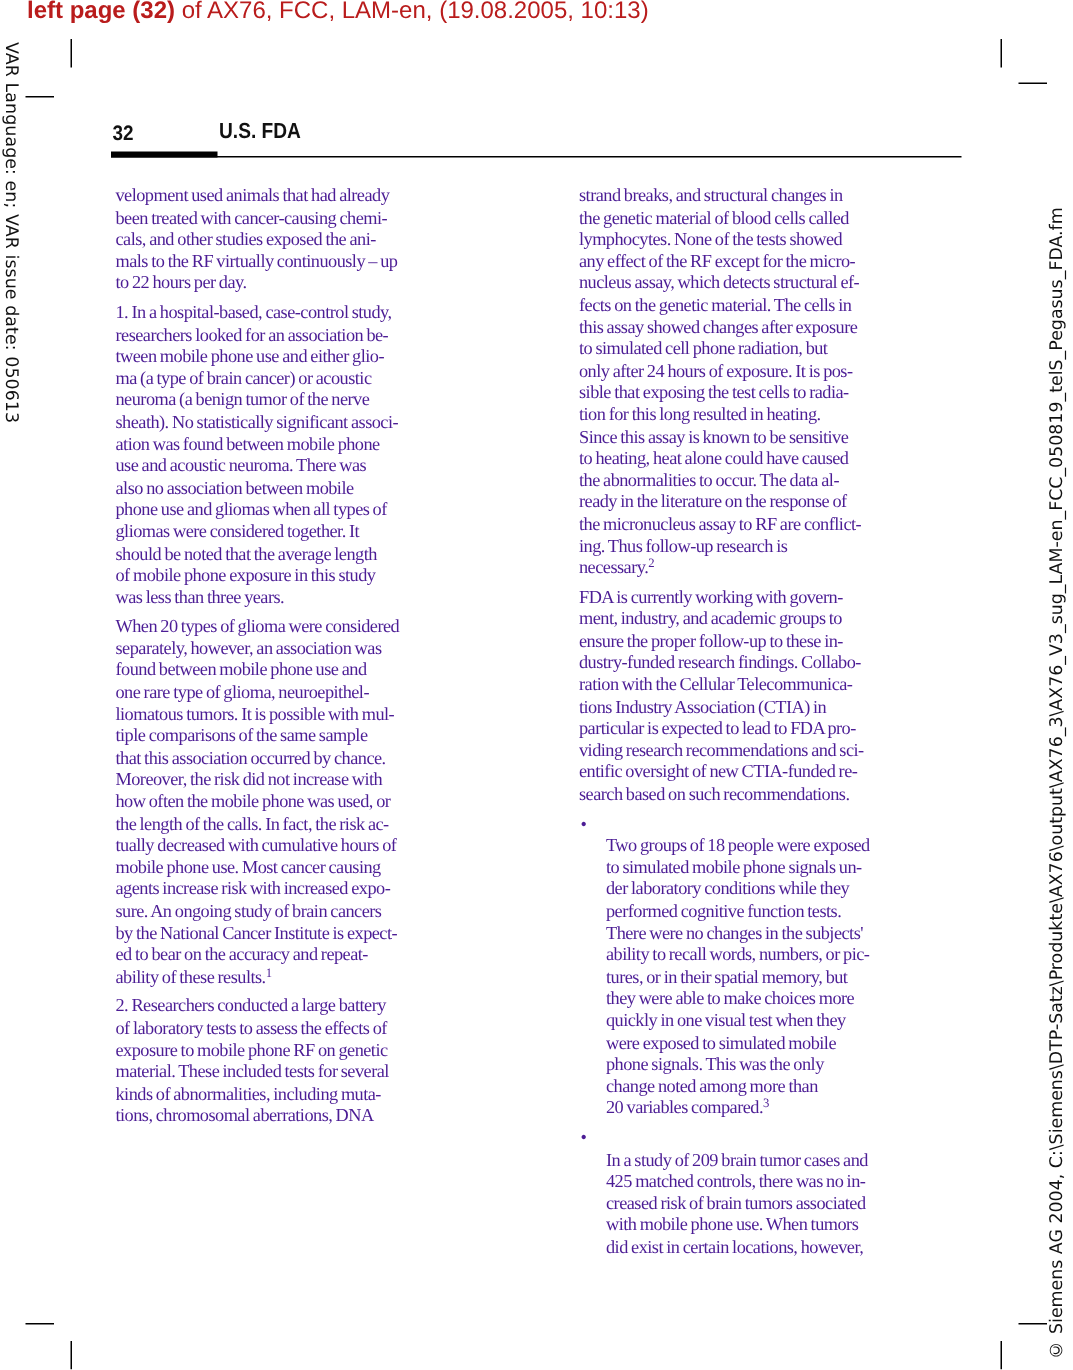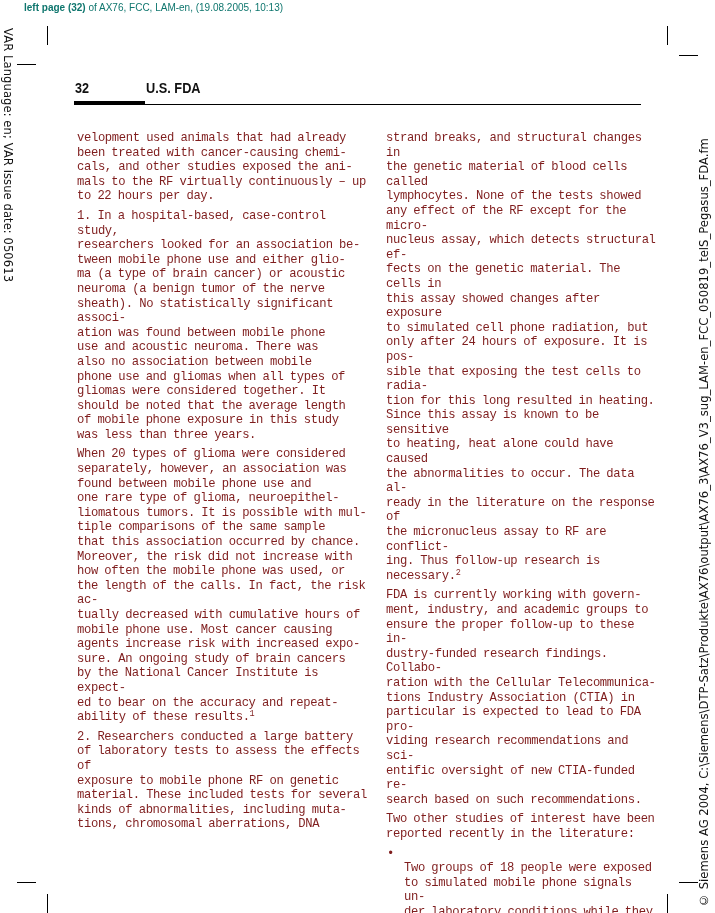--- a/index.html
+++ b/index.html
@@ -9,9 +9,9 @@
       font-family: "DejaVu Sans", sans-serif;
     }
     .topline {
-      position: absolute; left: 24px; top: 0px;
+      position: absolute; left: 18px; top: 0px;
       font-family: "Liberation Sans", sans-serif;
-      font-size: 10px; line-height: 16px; color: #0f766e;
+      font-size: 16px; line-height: 16px; color: #b91c1c;
       white-space: nowrap;
     }
     .topline b { font-weight: bold; }

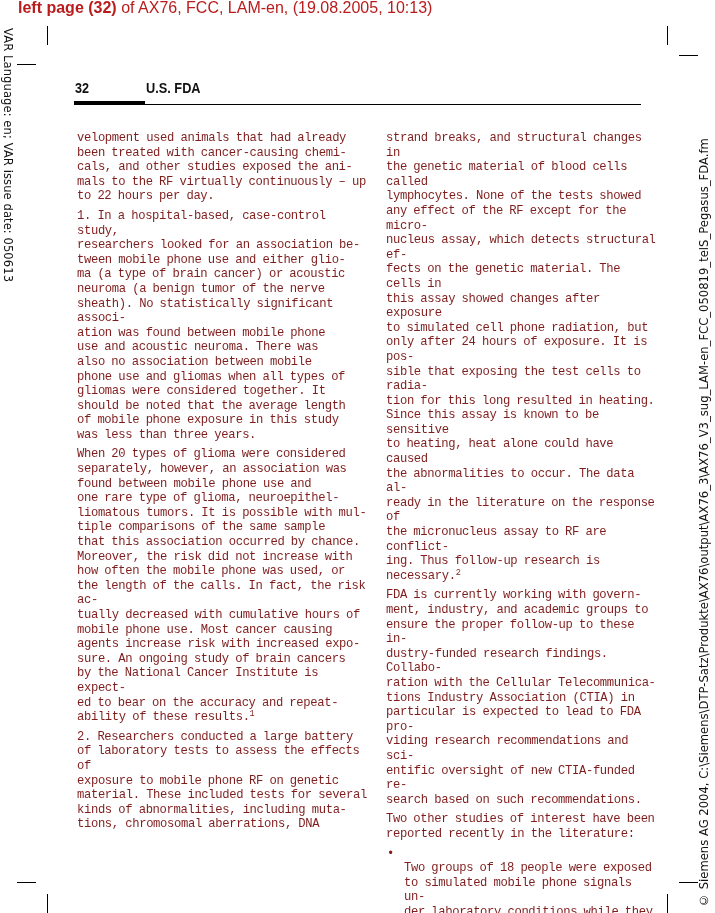--- a/index.html
+++ b/index.html
@@ -45,11 +45,10 @@
     .hdr-thin { position: absolute; left: 74px; top: 104px; width: 567px; height: 1px; background: #000; }
     .col {
       position: absolute; top: 123px;
-      font-family: Liberation Mono, monospace;
+      font-family: Liberation Serif, serif;
       font-size: 12.2px; line-height: 14.6px;
       letter-spacing: -0.35px; word-spacing: -0.5px;
-      color: #7f1d1d;
-      margin-top: 8px;
+      color: #4c1d95;
     }
     .col.left { left: 77px; width: 296px; }
     .col.right { left: 386px; width: 272px; }

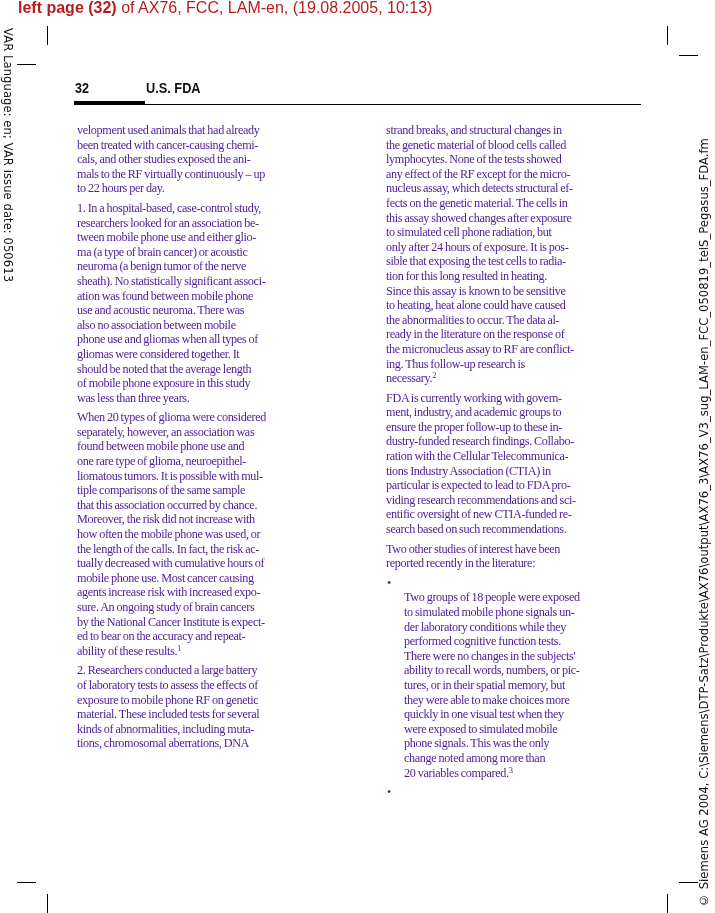--- a/index.html
+++ b/index.html
@@ -153,8 +153,6 @@
 viding research recommendations and sci-
 entific oversight of new CTIA-funded re-
 search based on such recommendations.</p>
-  <p>Two other studies of interest have been
-reported recently in the literature:</p>
   <div class="bullet">
     <span class="dot">•</span><span>Two groups of 18 people were exposed
 to simulated mobile phone signals un-

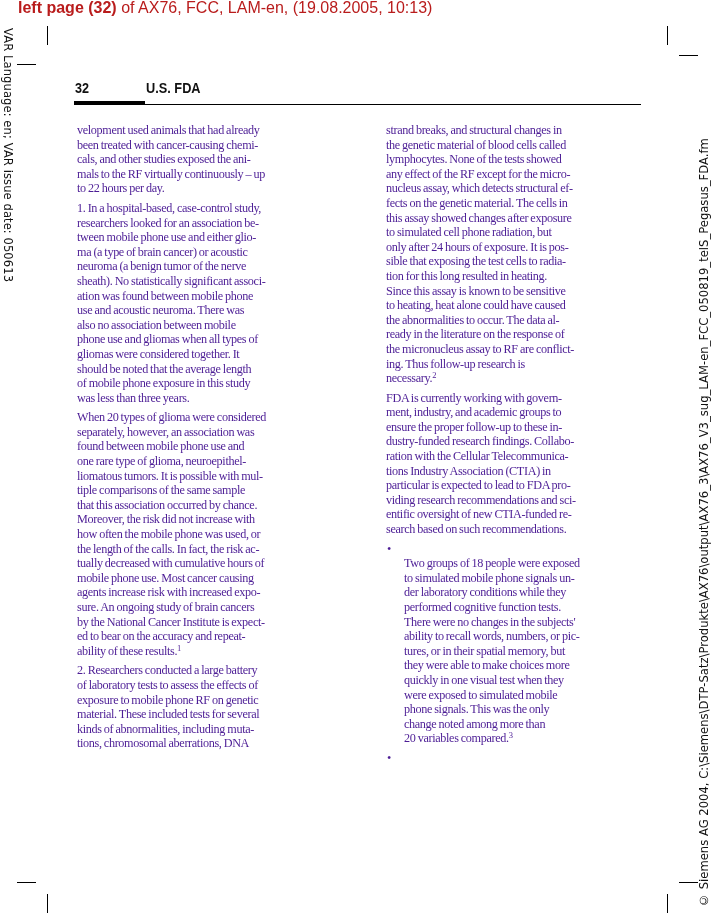--- a/index.html
+++ b/index.html
@@ -169,7 +169,11 @@
 20 variables compared.</span><sup>3</sup>
   </div>
   <div class="bullet">
-    <span class="dot">•</span>
+    <span class="dot">•</span><span>In a study of 209 brain tumor cases and
+425 matched controls, there was no in-
+creased risk of brain tumors associated
+with mobile phone use. When tumors
+did exist in certain locations, however,</span>
   </div>
 </div>
 

